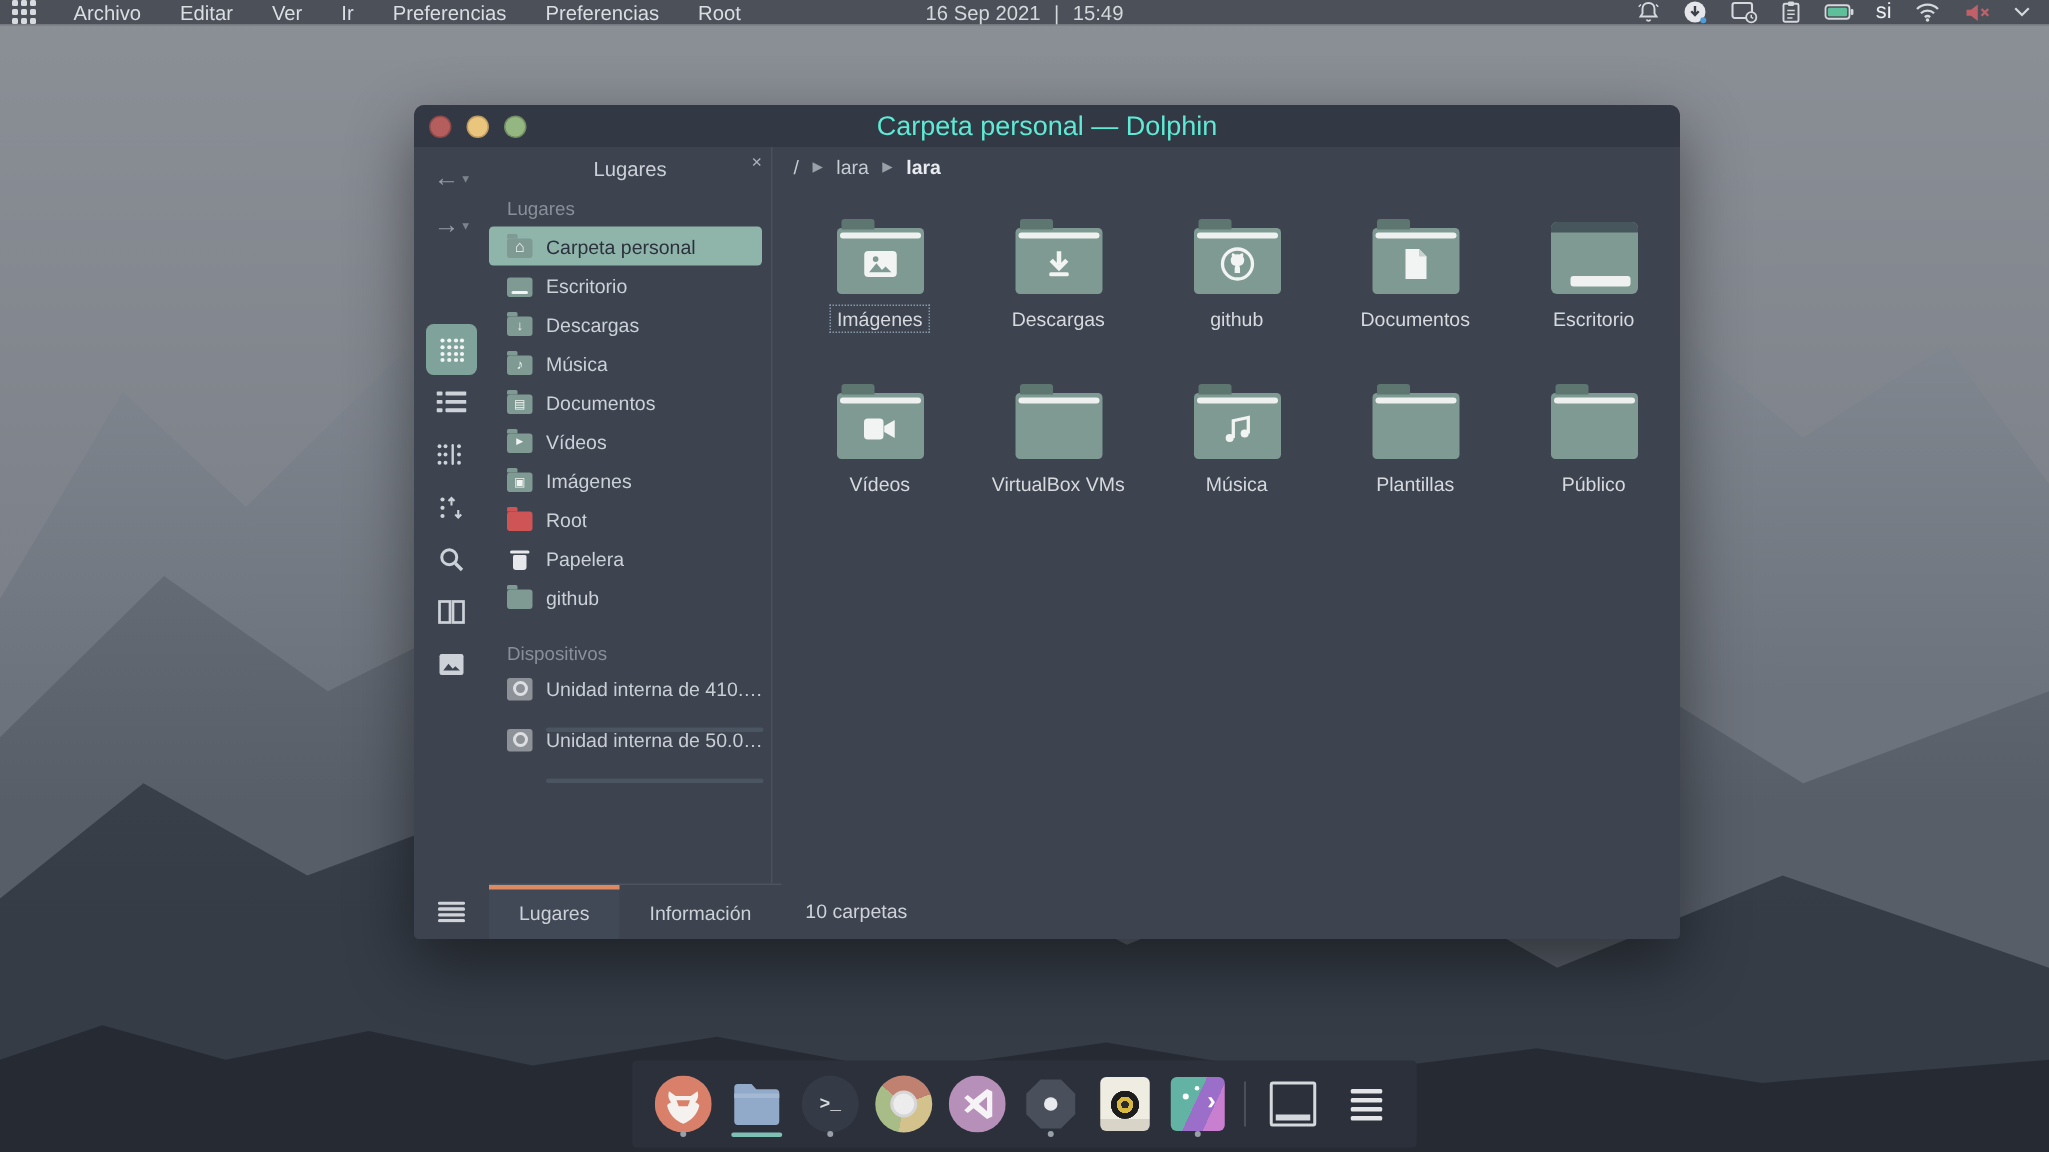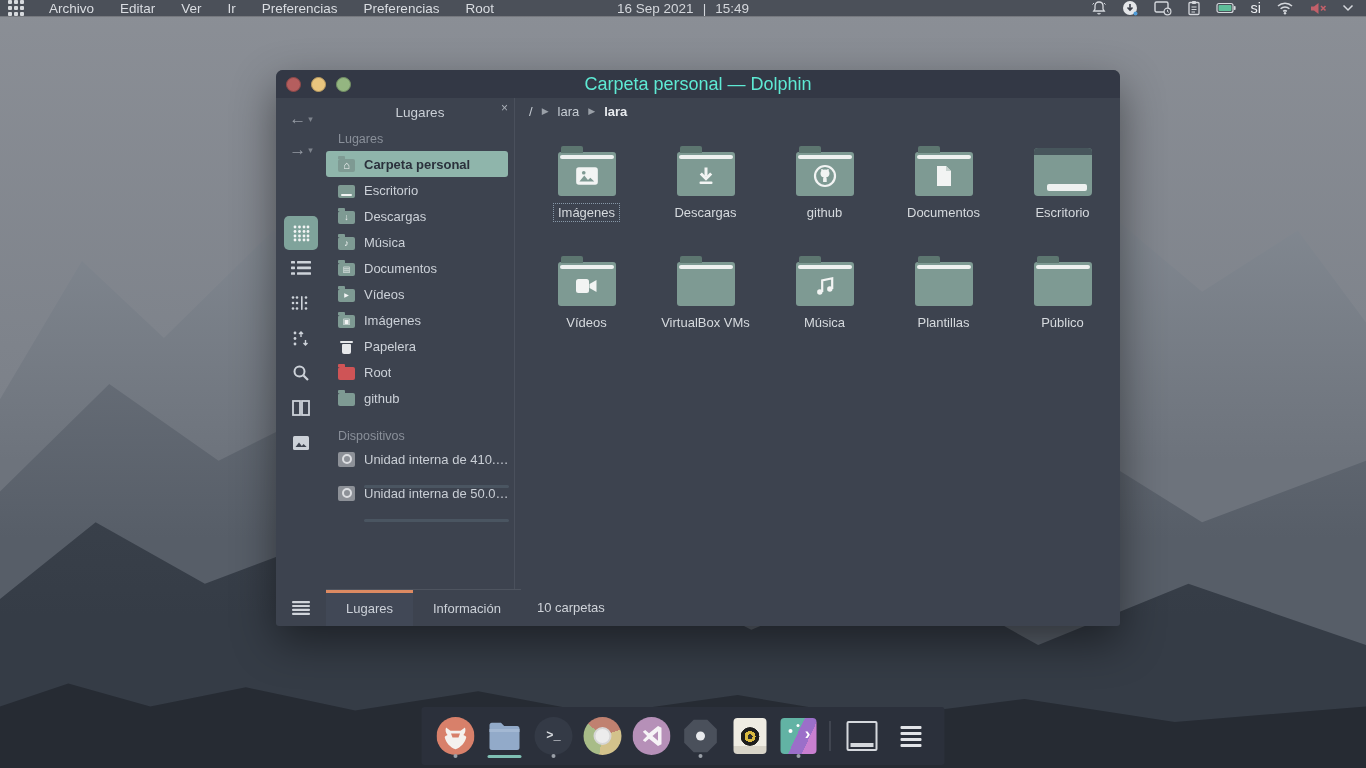--- a/index.html
+++ b/index.html
@@ -61,7 +61,7 @@
   .sect{color:#8a909a;font-size:12.5px;padding:6px 0 5px 12px;}
   .pitem{display:flex;align-items:center;gap:9px;height:26px;padding-left:12px;border-radius:3px;color:#ccd1d8;}
   .pitem.sel{background:#8fb5ab;color:#2b313c;margin-right:6px;}
-  .pitem.sel .plabel{font-weight:700;}
+  .pitem.sel .plabel{font-weight:400;}
   .plabel{white-space:nowrap;overflow:hidden;}
   
   .mini{width:17px;height:13px;background:#7e9a93;border-radius:2px;position:relative;flex:0 0 auto;margin-top:2px;}

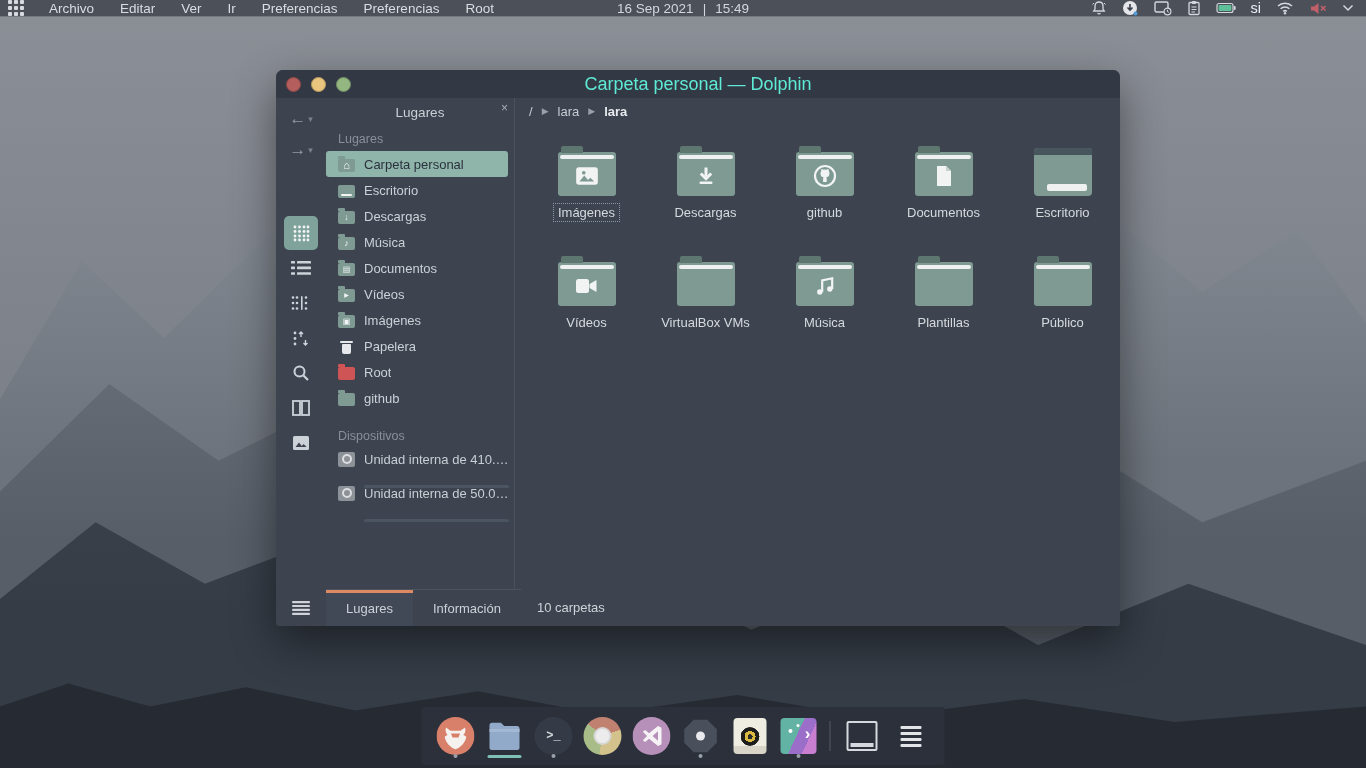--- a/index.html
+++ b/index.html
@@ -387,12 +387,12 @@
         <span class="plabel">Imágenes</span>
       </div>
       <div class="pitem">
+        <span class="mini" data-icon="folder-root"></span>
+        <span class="plabel">Root</span>
+      </div>
+      <div class="pitem">
         <span class="mini" data-icon="trash"></span>
         <span class="plabel">Papelera</span>
-      </div>
-      <div class="pitem">
-        <span class="mini" data-icon="folder-root"></span>
-        <span class="plabel">Root</span>
       </div>
       <div class="pitem">
         <span class="mini" data-icon="folder"></span>

